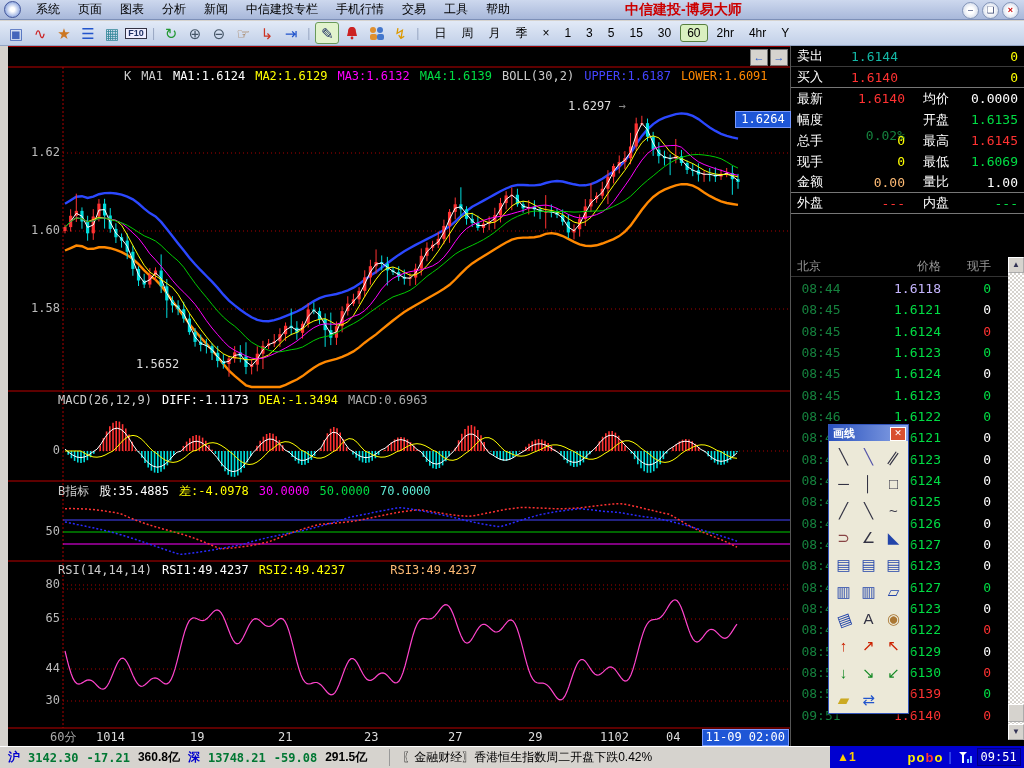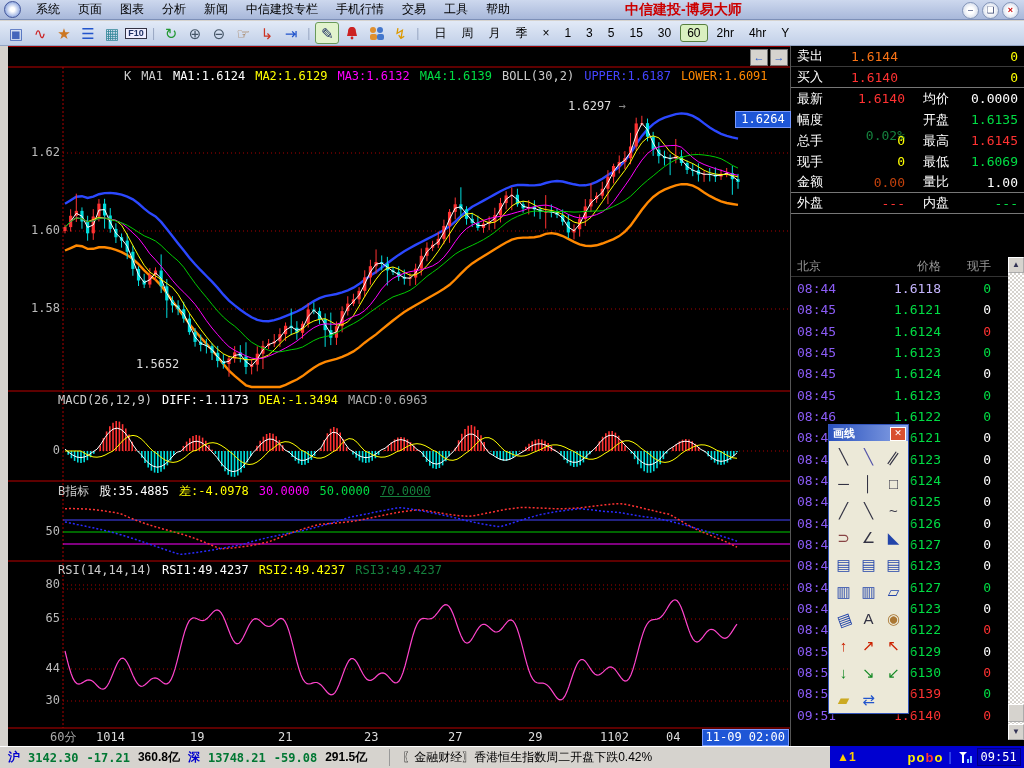--- a/index.html
+++ b/index.html
@@ -703,7 +703,7 @@
   <div id="quote-body">
       <div class="qrow bline2">
         <span class="lab">卖出</span>
-        <span class="val" style="color: #f97316;">1.6144</span>
+        <span class="val" style="color: #14b8a6;">1.6144</span>
         <span class="extra" style="color: rgb(255, 255, 0);">0</span>
       </div>
       <div class="qrow bline">

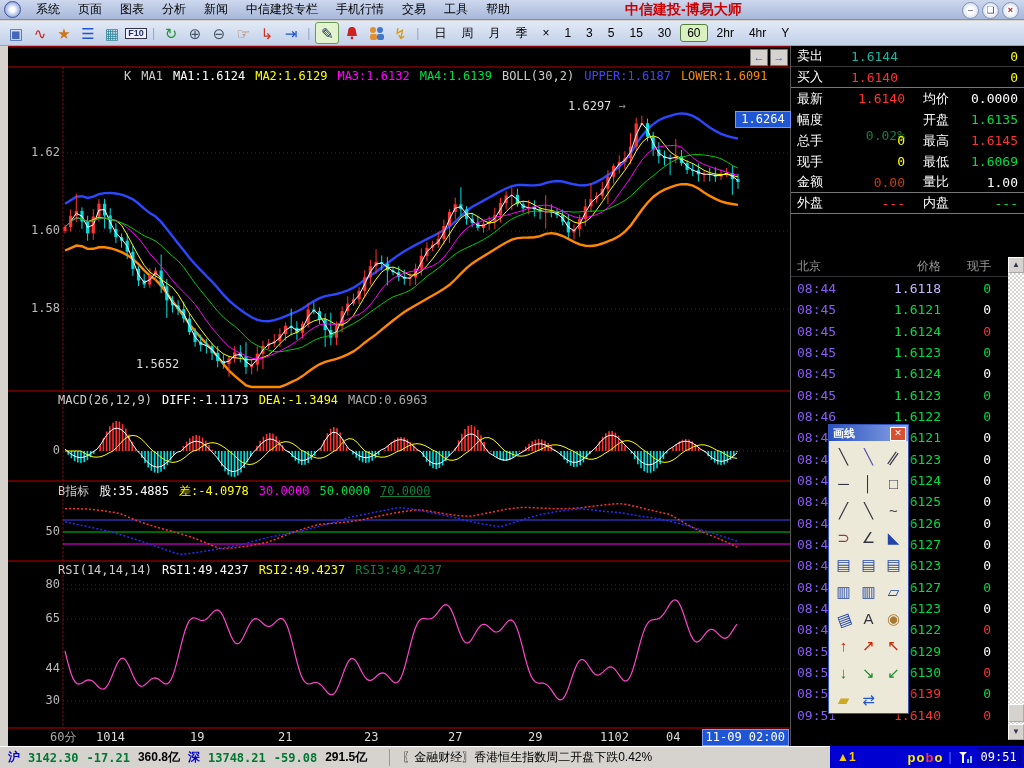--- a/index.html
+++ b/index.html
@@ -737,7 +737,7 @@
       </div>
       <div class="qrow2 bline">
         <span class="lab">金额</span>
-        <span class="v1" style="color: #c2410c;">0.00</span>
+        <span class="v1" style="color: #fdba74;">0.00</span>
         <span class="lab lab2">量比</span>
         <span class="v2" style="color: rgb(255, 255, 255);">1.00</span>
       </div>

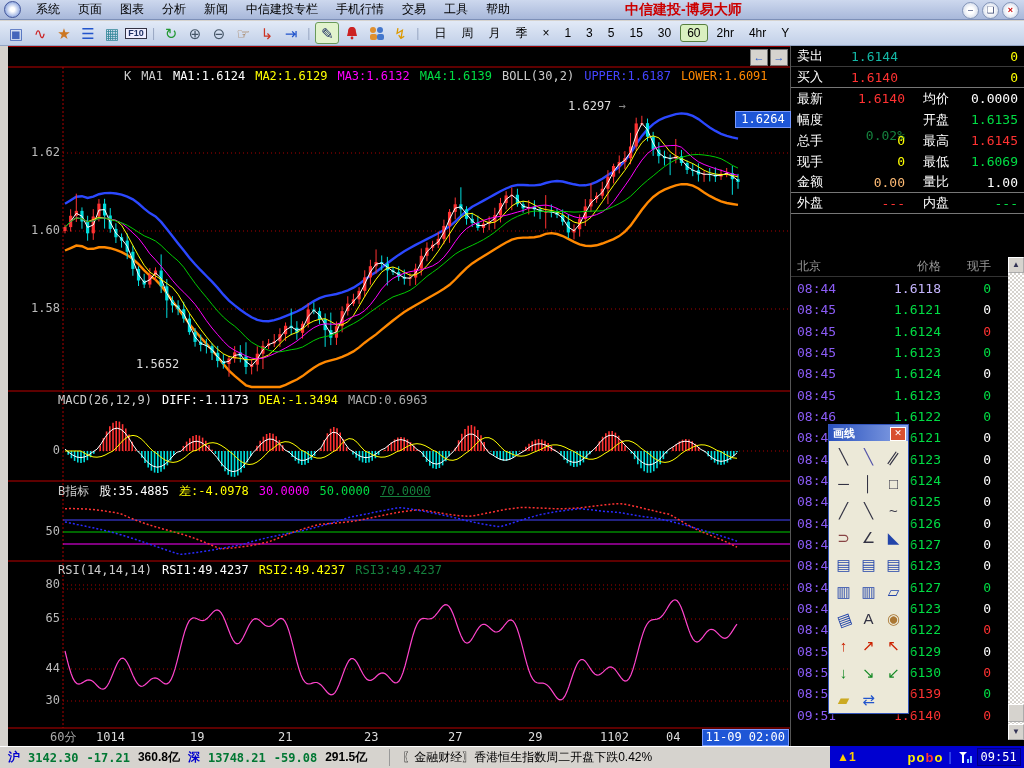--- a/index.html
+++ b/index.html
@@ -85,7 +85,7 @@
   .tape-list{position:absolute;left:0;top:232px;width:218px;height:448px;display:flex;flex-direction:column;}
   .tape-row{display:flex;height:21.33px;flex:none;align-items:center;padding:0 6px;box-sizing:border-box;
     font-family:"DejaVu Sans Mono",monospace;font-size:13px;}
-  .tape-row .t{width:48px;color:#8b5cf6;}
+  .tape-row .t{width:48px;color:#15803d;text-align:center;}
   .tape-row .p{width:96px;text-align:right;}
   .tape-row .v{flex:1;text-align:right;padding-right:12px;}
   .scrollbar{position:absolute;right:0;top:211px;width:16px;height:483px;

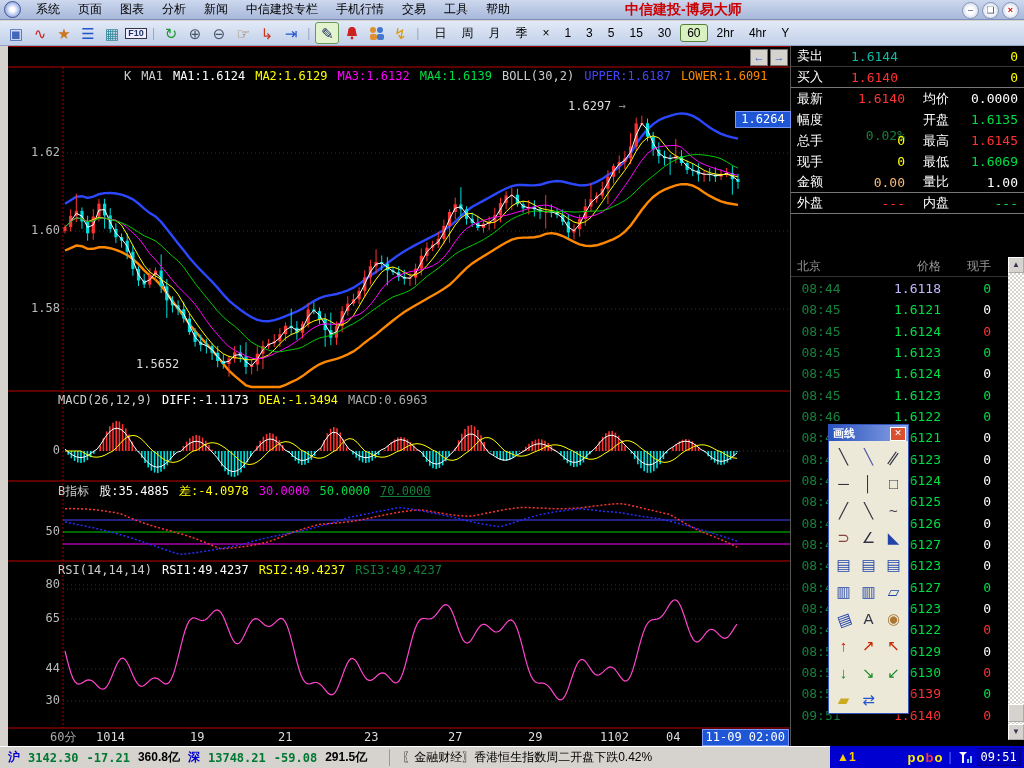--- a/index.html
+++ b/index.html
@@ -674,7 +674,7 @@
   </div>
   <div class="ind-line" id="main-ind"><span style="color: rgb(204, 204, 204);">K</span><span style="color: rgb(204, 204, 204);">MA1</span><span style="color: rgb(255, 255, 255);">MA1:1.6124</span><span style="color: rgb(255, 255, 0);">MA2:1.6129</span><span style="color: rgb(255, 0, 255);">MA3:1.6132</span><span style="color: rgb(0, 221, 68);">MA4:1.6139</span><span style="color: rgb(204, 204, 204);">BOLL(30,2)</span><span style="color: rgb(68, 68, 255);">UPPER:1.6187</span><span style="color: rgb(255, 136, 0);">LOWER:1.6091</span></div>
   <div class="ind-line" id="macd-ind"><span style="color: rgb(204, 204, 204);">MACD(26,12,9)</span><span style="color: rgb(255, 255, 255);">DIFF:-1.1173</span><span style="color: rgb(255, 255, 0);">DEA:-1.3494</span><span style="color: rgb(170, 170, 170);">MACD:0.6963</span></div>
-  <div class="ind-line" id="b-ind"><span style="color: rgb(204, 204, 204);">B指标</span><span style="color: rgb(255, 255, 255);">股:35.4885</span><span style="color: rgb(255, 255, 0);">差:-4.0978</span><span style="color: rgb(255, 0, 255);">30.0000</span><span style="color: rgb(0, 221, 68);">50.0000</span><span style="color: #15803d; text-decoration: underline;">70.0000</span></div>
+  <div class="ind-line" id="b-ind"><span style="color: rgb(204, 204, 204);">B指标</span><span style="color: rgb(255, 255, 255);">股:35.4885</span><span style="color: rgb(255, 255, 0);">差:-4.0978</span><span style="color: rgb(255, 0, 255);">30.0000</span><span style="color: rgb(0, 221, 68);">50.0000</span><span style="color: #5eead4;">70.0000</span></div>
   <div class="ind-line" id="rsi-ind"><span style="color: rgb(204, 204, 204);">RSI(14,14,14)</span><span style="color: rgb(255, 255, 255);">RSI1:49.4237</span><span style="color: rgb(255, 255, 0);">RSI2:49.4237</span><span style="color: #15803d;">RSI3:49.4237</span></div>
   <div id="axis-labels">
       <div class="axis-label" style="top: 98px;">1.62</div>

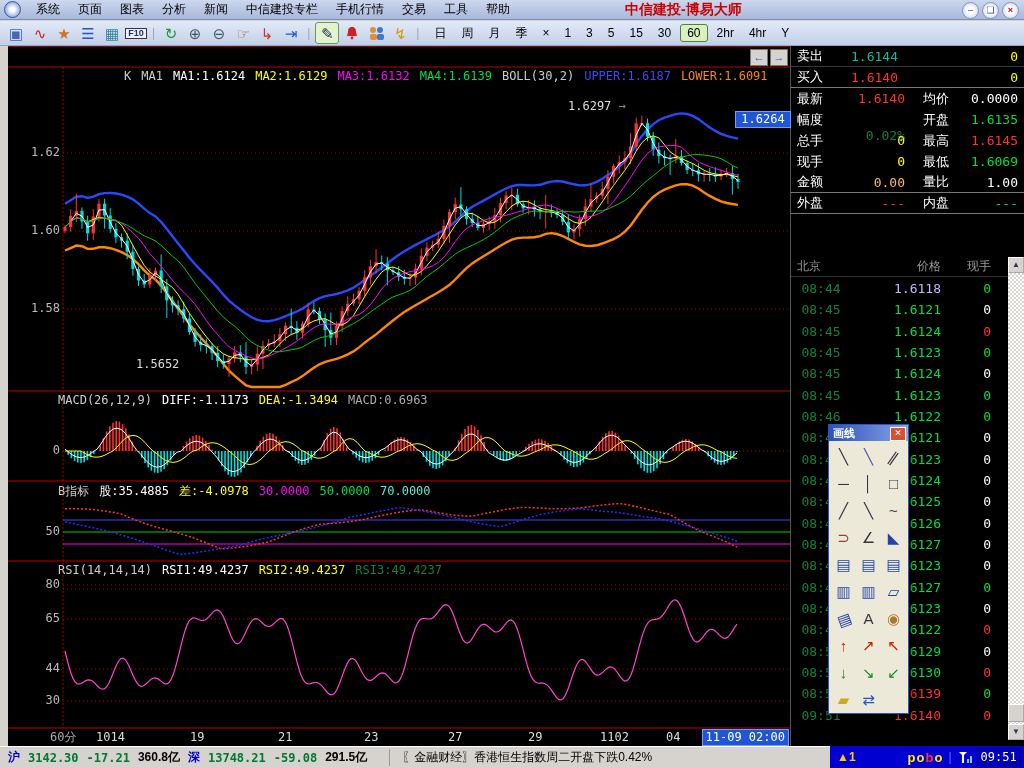--- a/index.html
+++ b/index.html
@@ -675,7 +675,7 @@
   <div class="ind-line" id="main-ind"><span style="color: rgb(204, 204, 204);">K</span><span style="color: rgb(204, 204, 204);">MA1</span><span style="color: rgb(255, 255, 255);">MA1:1.6124</span><span style="color: rgb(255, 255, 0);">MA2:1.6129</span><span style="color: rgb(255, 0, 255);">MA3:1.6132</span><span style="color: rgb(0, 221, 68);">MA4:1.6139</span><span style="color: rgb(204, 204, 204);">BOLL(30,2)</span><span style="color: rgb(68, 68, 255);">UPPER:1.6187</span><span style="color: rgb(255, 136, 0);">LOWER:1.6091</span></div>
   <div class="ind-line" id="macd-ind"><span style="color: rgb(204, 204, 204);">MACD(26,12,9)</span><span style="color: rgb(255, 255, 255);">DIFF:-1.1173</span><span style="color: rgb(255, 255, 0);">DEA:-1.3494</span><span style="color: rgb(170, 170, 170);">MACD:0.6963</span></div>
   <div class="ind-line" id="b-ind"><span style="color: rgb(204, 204, 204);">B指标</span><span style="color: rgb(255, 255, 255);">股:35.4885</span><span style="color: rgb(255, 255, 0);">差:-4.0978</span><span style="color: rgb(255, 0, 255);">30.0000</span><span style="color: rgb(0, 221, 68);">50.0000</span><span style="color: #5eead4;">70.0000</span></div>
-  <div class="ind-line" id="rsi-ind"><span style="color: rgb(204, 204, 204);">RSI(14,14,14)</span><span style="color: rgb(255, 255, 255);">RSI1:49.4237</span><span style="color: rgb(255, 255, 0);">RSI2:49.4237</span><span style="color: #15803d;">RSI3:49.4237</span></div>
+  <div class="ind-line" id="rsi-ind"><span style="color: rgb(204, 204, 204);">RSI(14,14,14)</span><span style="color: rgb(255, 255, 255);">RSI1:49.4237</span><span style="color: rgb(255, 255, 0);">RSI2:49.4237</span><span style="color: #fdba74; margin-left: 35px;">RSI3:49.4237</span></div>
   <div id="axis-labels">
       <div class="axis-label" style="top: 98px;">1.62</div>
       <div class="axis-label" style="top: 176px;">1.60</div>

